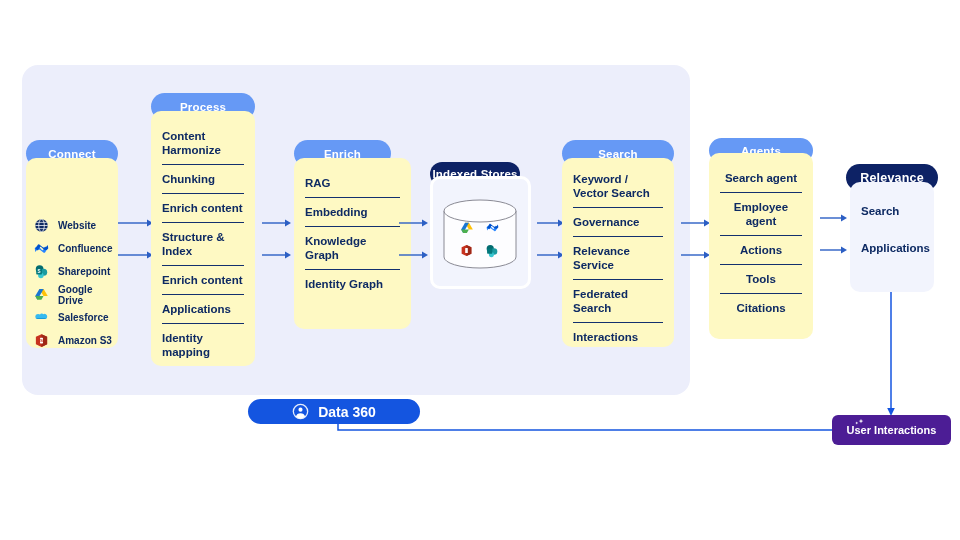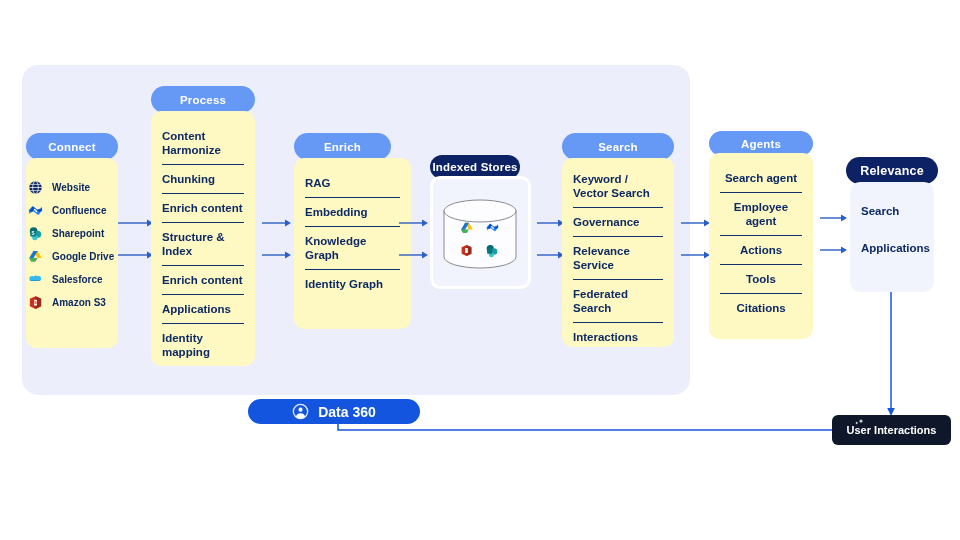--- a/index.html
+++ b/index.html
@@ -19,7 +19,7 @@
   
   .pill{position:absolute;display:flex;align-items:center;justify-content:center;
         border-radius:20px;color:#ffffff;font-size:11.5px;font-weight:600;
-        letter-spacing:.2px;white-space:nowrap;}
+        letter-spacing:.2px;white-space:nowrap;margin-top:7px;}
   .pill.blue{background:#6699f5;}
   .pill.navy{background:#0d2265;}
 

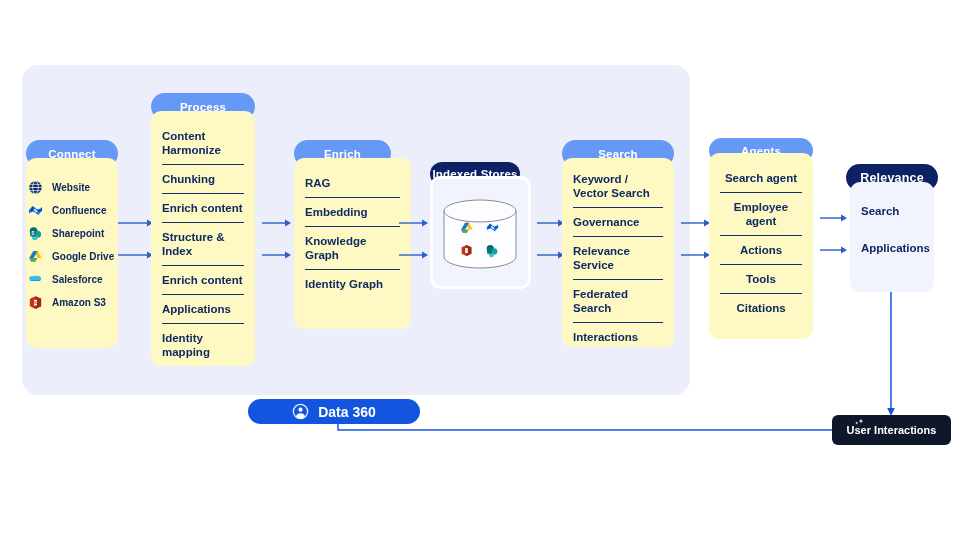--- a/index.html
+++ b/index.html
@@ -62,7 +62,7 @@
     <span>Connect</span>
   </div>
   <div class="col" style="left:26px;top:158px;width:92px;height:190px;">
-    <div style="padding:18px 0 0 2px;">
+    <div style="padding:18px 0 0 8px;margin-top:38px;">
 
       <div class="src">
         <svg class="ico" viewBox="0 0 24 24">

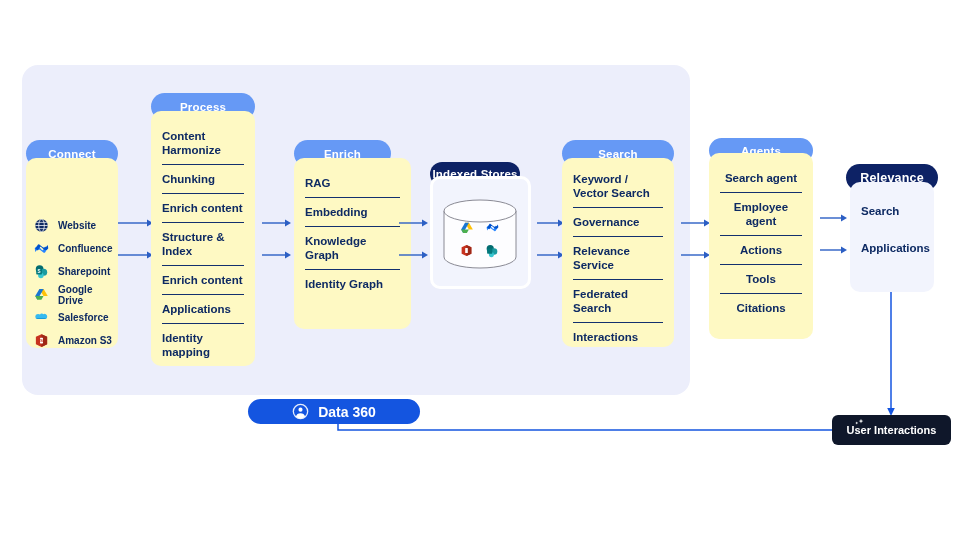--- a/index.html
+++ b/index.html
@@ -47,7 +47,7 @@
            background:#1455e0;border-radius:13px;display:flex;align-items:center;
            justify-content:center;gap:9px;color:#fff;font-size:14px;font-weight:600;margin-top:8px;}
   .userint{position:absolute;left:832px;top:415px;width:119px;height:30px;
-           background:#0f172a;border-radius:6px;display:flex;align-items:center;
+           background:#4c1d95;border-radius:6px;display:flex;align-items:center;
            justify-content:center;color:#fff;font-size:11px;font-weight:600;}
   .sparkle{position:absolute;left:20px;top:3px;width:14px;height:12px;}
 </style>

